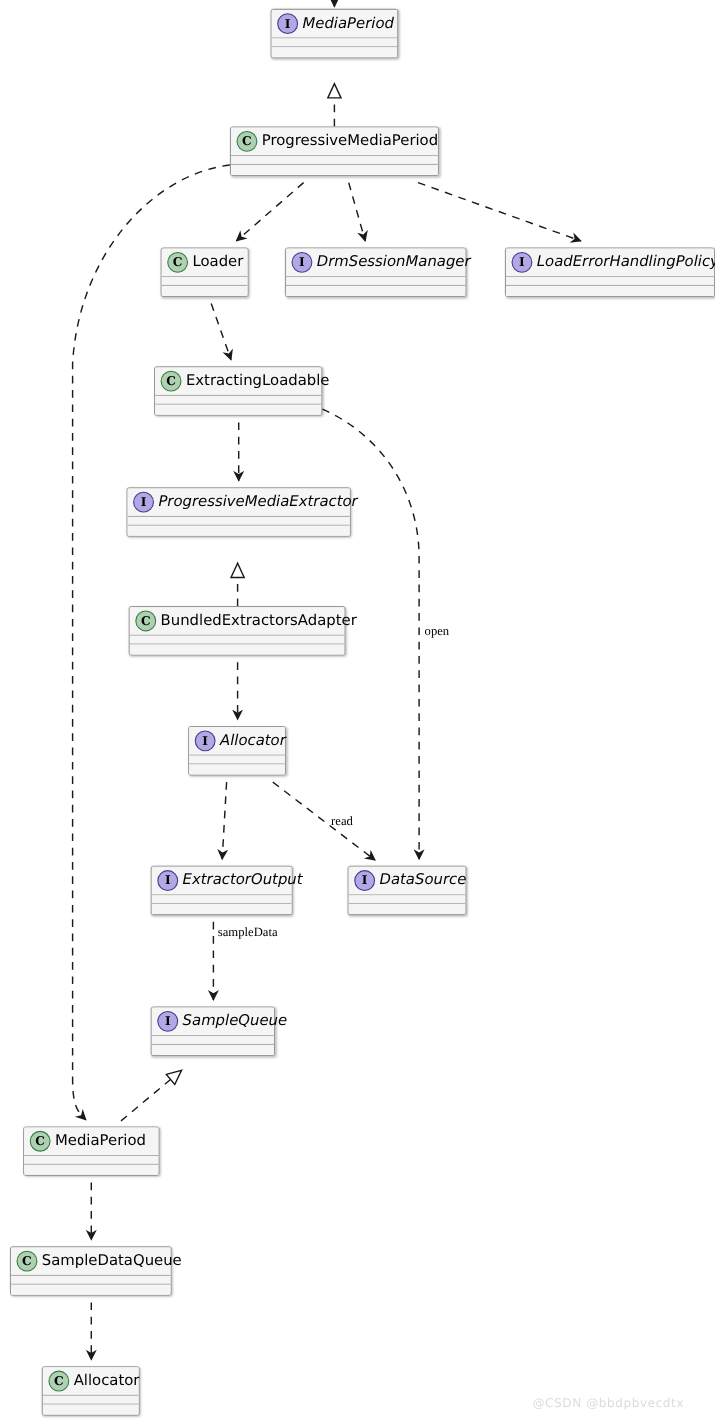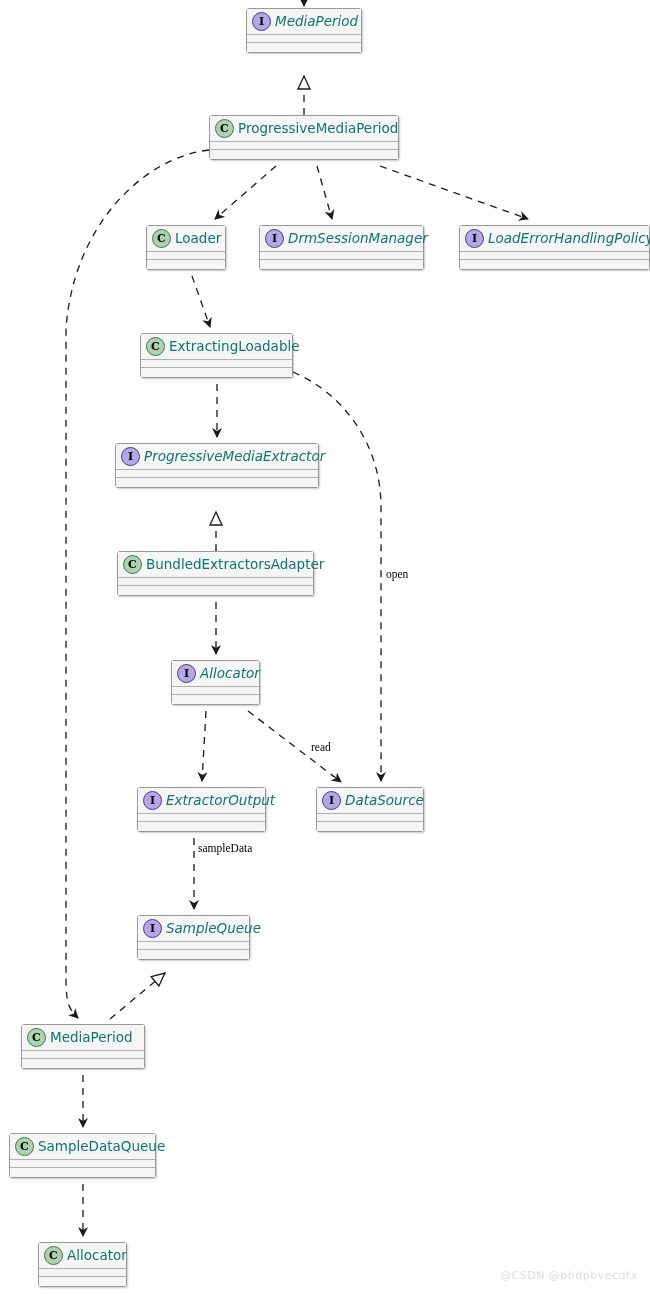--- a/index.html
+++ b/index.html
@@ -75,7 +75,7 @@
   }
   .node-label {
     font-size: 13.5px;
-    color: #0f766e;
+    color: #000000;
     white-space: nowrap;
     line-height: 1;
   }

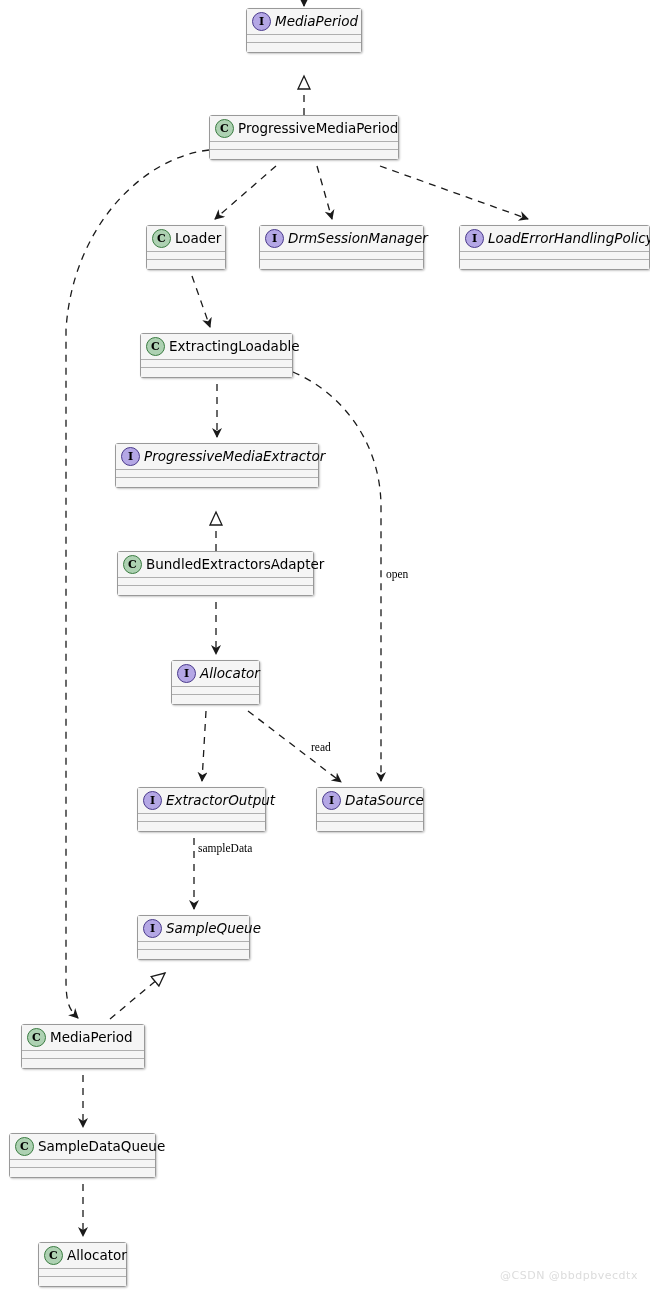--- a/index.html
+++ b/index.html
@@ -287,7 +287,7 @@
   </div>
 
   <div class="edge-label" style="left:386px;top:568px;">open</div>
-  <div class="edge-label" style="left:311px;top:741px;">read</div>
+  <div class="edge-label" style="left:301px;top:741px;">read</div>
   <div class="edge-label" style="left:198px;top:842px;">sampleData</div>
 
   <div class="watermark" style="left:500px;top:1269px;">@CSDN @bbdpbvecdtx</div>

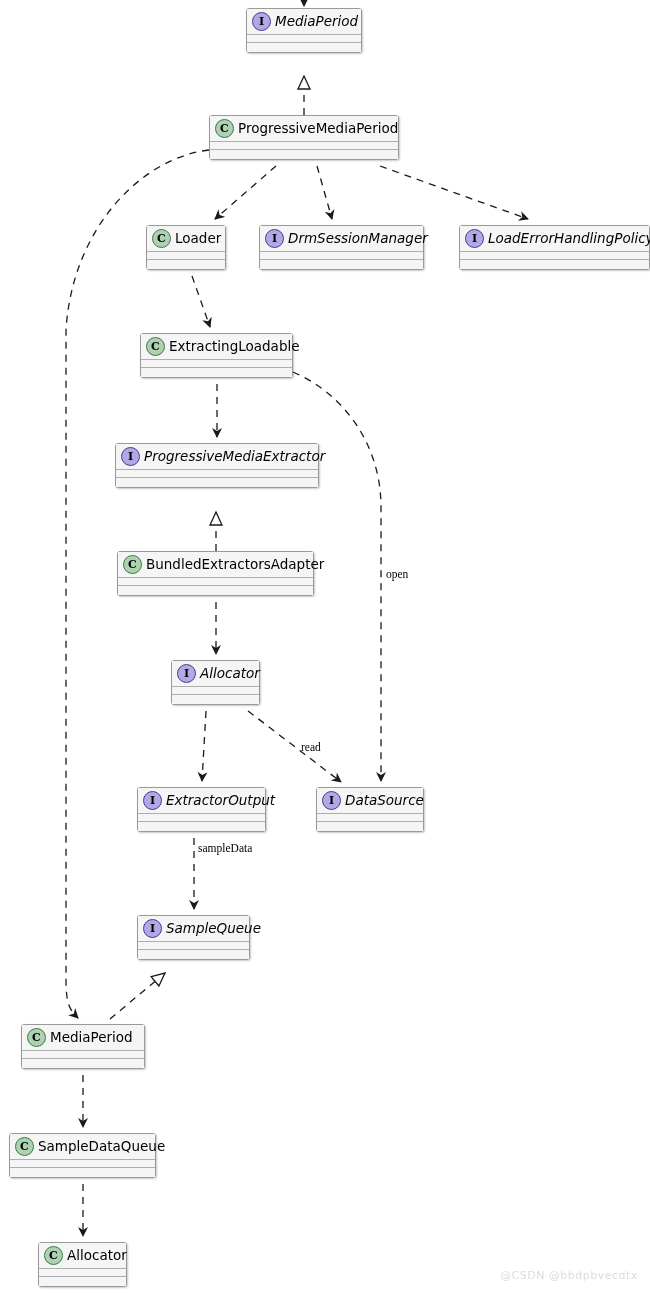--- a/index.html
+++ b/index.html
@@ -290,7 +290,7 @@
   <div class="edge-label" style="left:301px;top:741px;">read</div>
   <div class="edge-label" style="left:198px;top:842px;">sampleData</div>
 
-  <div class="watermark" style="left:500px;top:1269px;">@CSDN @bbdpbvecdtx</div>
+  <div class="watermark" style="left:484px;top:1269px;">@CSDN @bbdpbvecdtx</div>
 
 </div>
 

